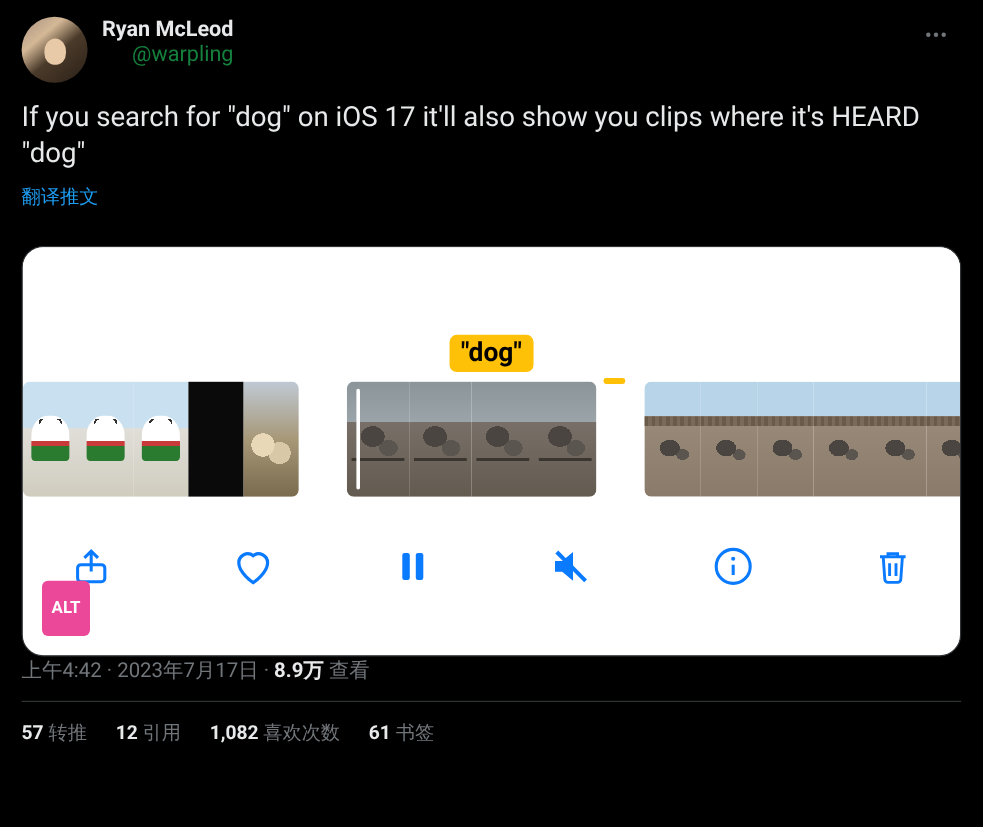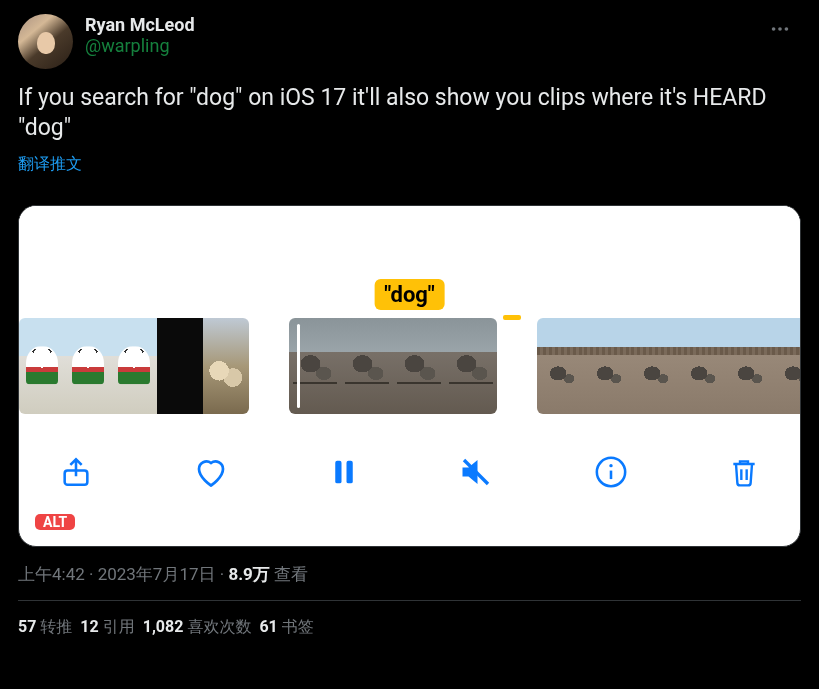--- a/index.html
+++ b/index.html
@@ -47,6 +47,7 @@
     .user-info {
       display: flex;
       flex-direction: column;
+      align-items: flex-end;
     }
     .display-name {
       font-weight: 700;

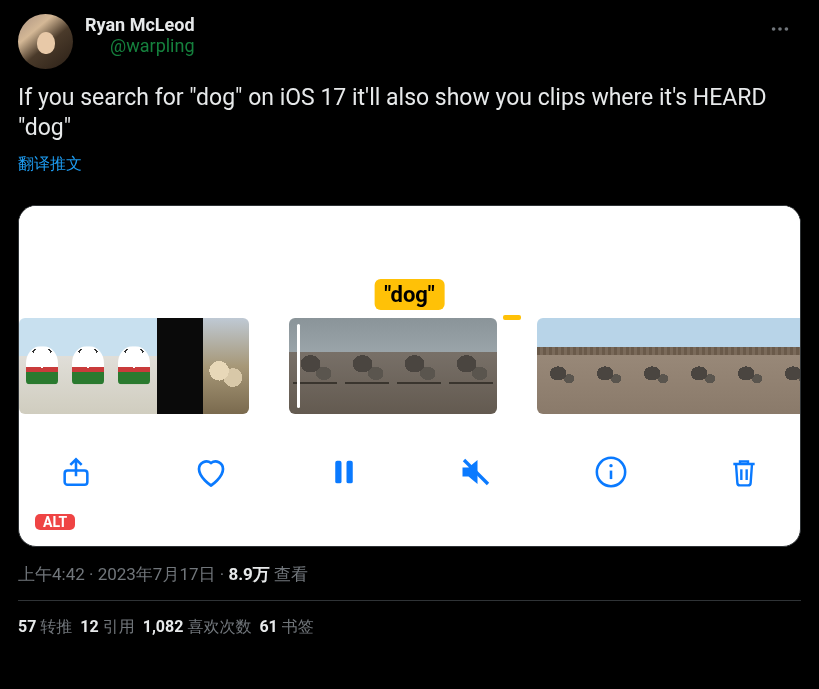--- a/index.html
+++ b/index.html
@@ -231,11 +231,11 @@
       position: absolute;
       left: 16px;
       bottom: 16px;
-      background: #ef4444;
+      background: #ec4899;
       color: #fff;
       font-size: 14px;
       font-weight: 700;
-      padding: 0 8px;
+      padding: 15px 8px;
       border-radius: 5px;
     }
     .meta-row {

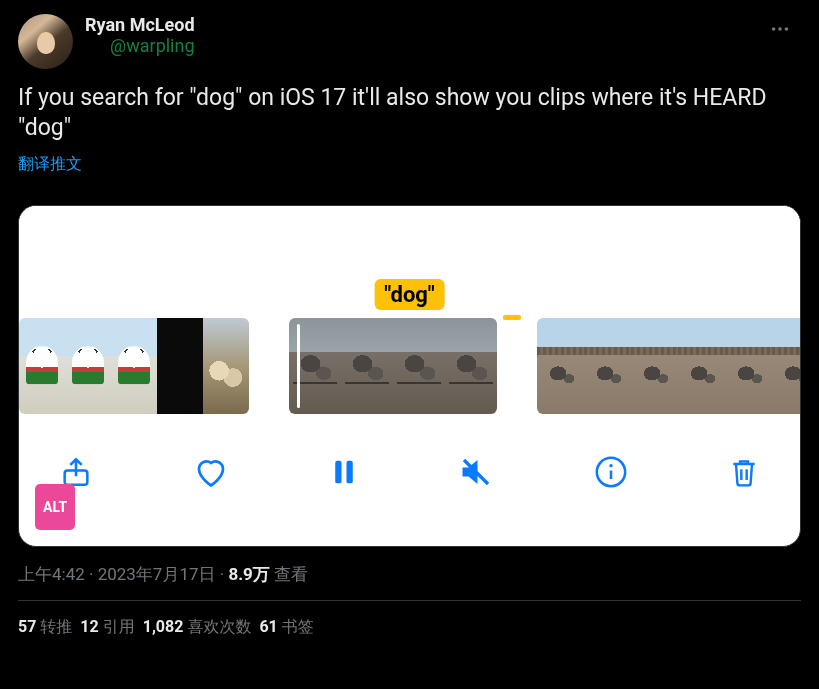--- a/index.html
+++ b/index.html
@@ -241,7 +241,6 @@
     .meta-row {
       color: #71767b;
       font-size: 17px;
-      margin-top: 16px;
       padding-bottom: 14px;
       border-bottom: 1px solid #2f3336;
     }

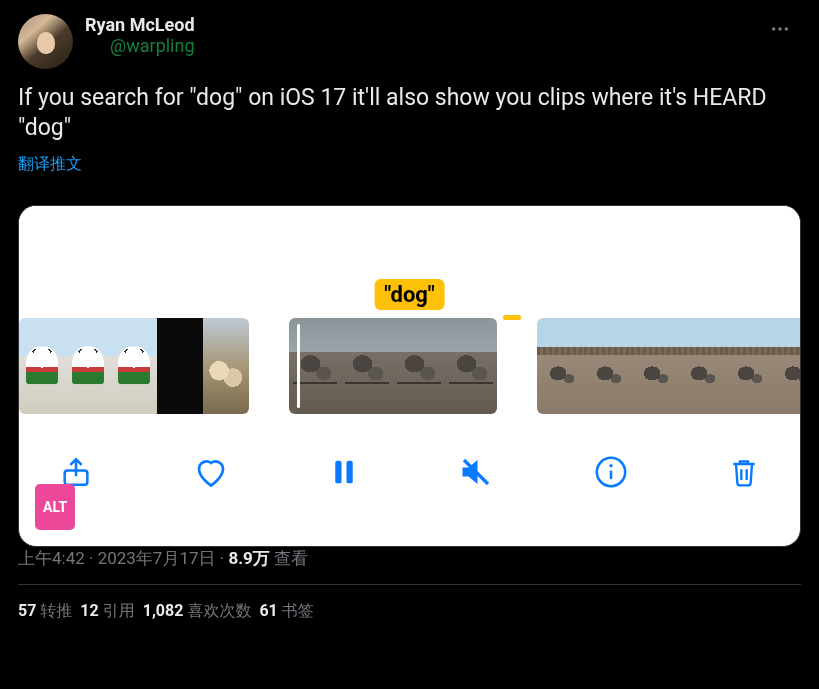--- a/index.html
+++ b/index.html
@@ -250,7 +250,7 @@
     }
     .stats-row {
       display: flex;
-      gap: 8px;
+      gap: 24px;
       padding-top: 16px;
       font-size: 16px;
       color: #71767b;

